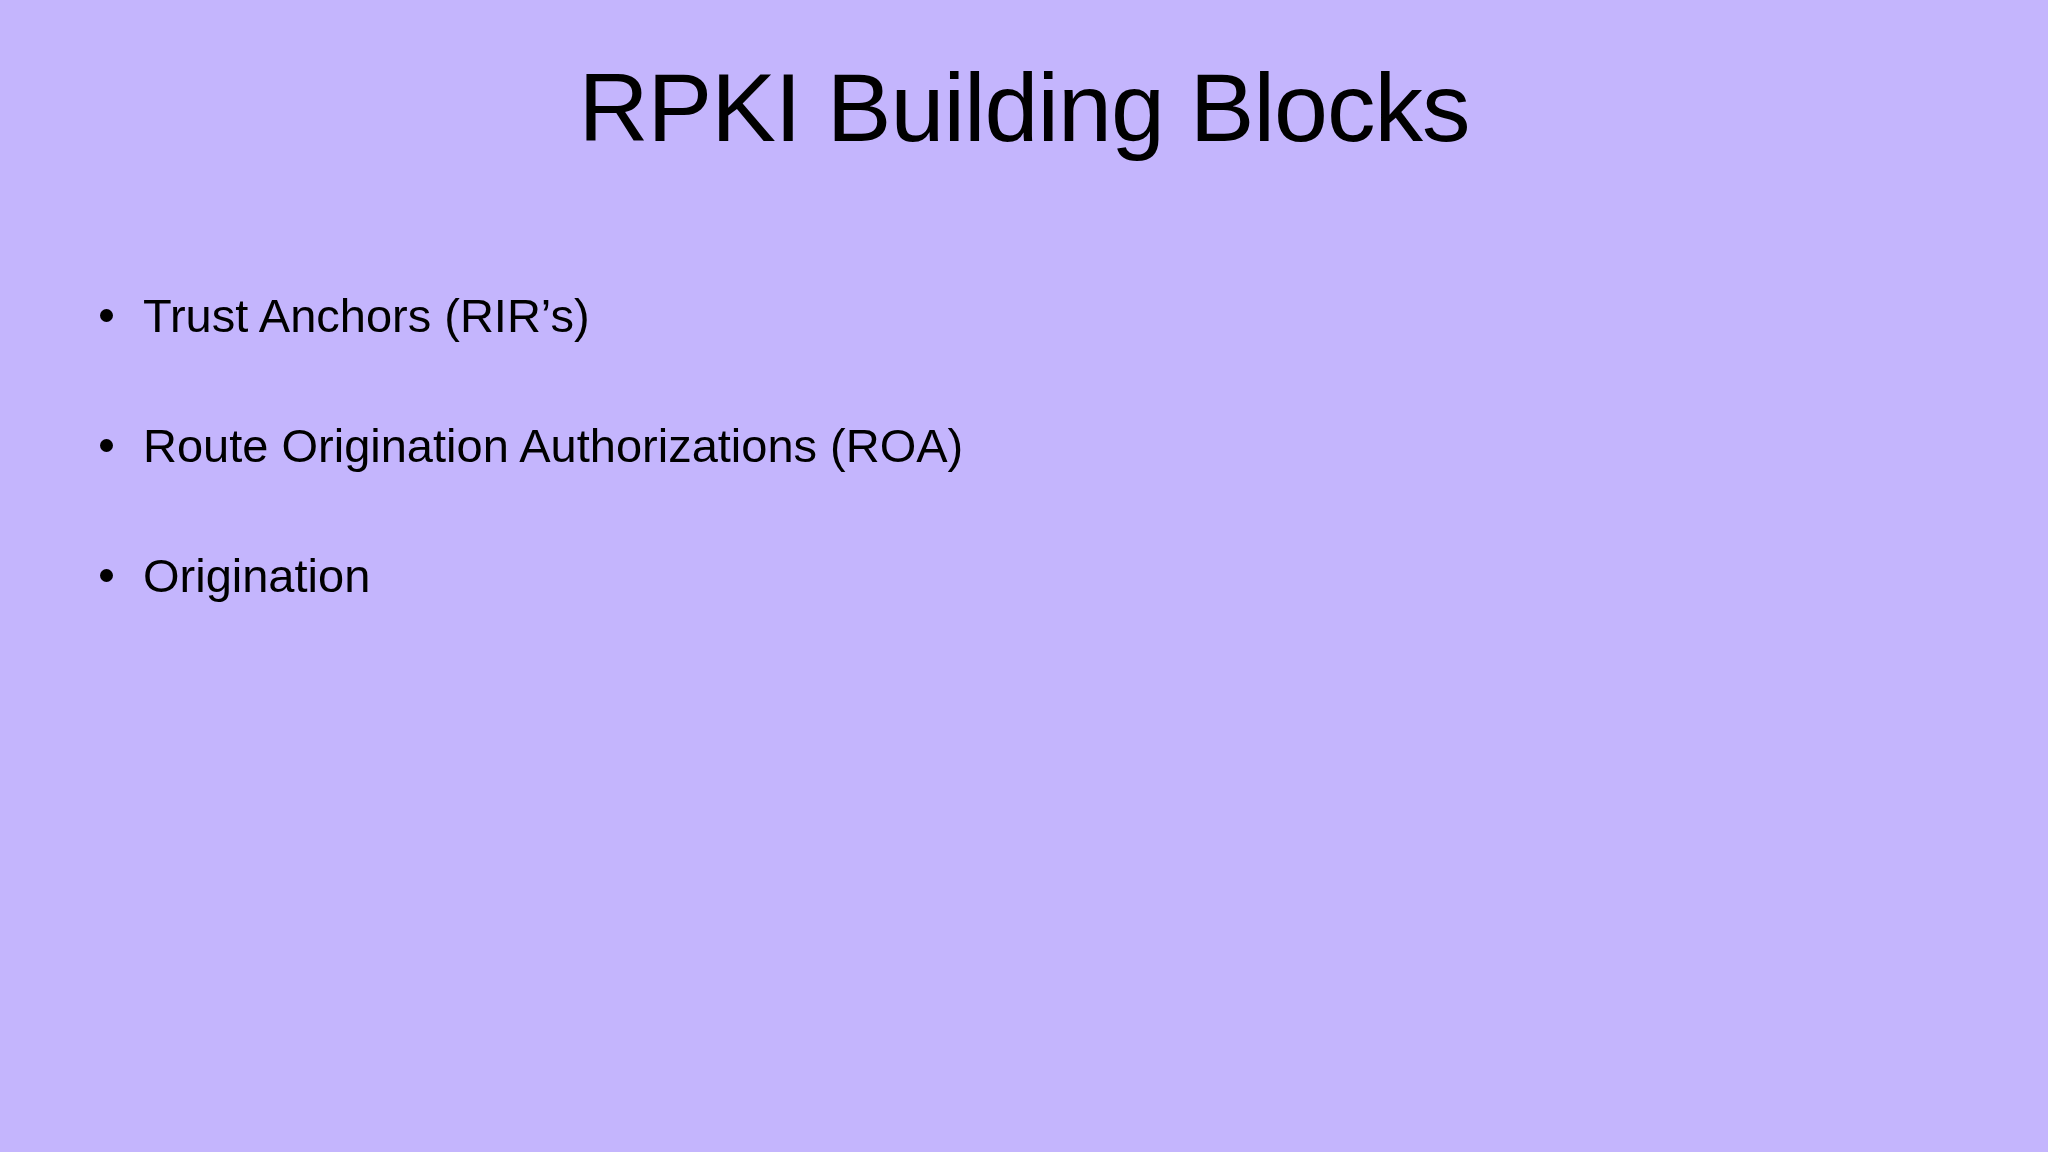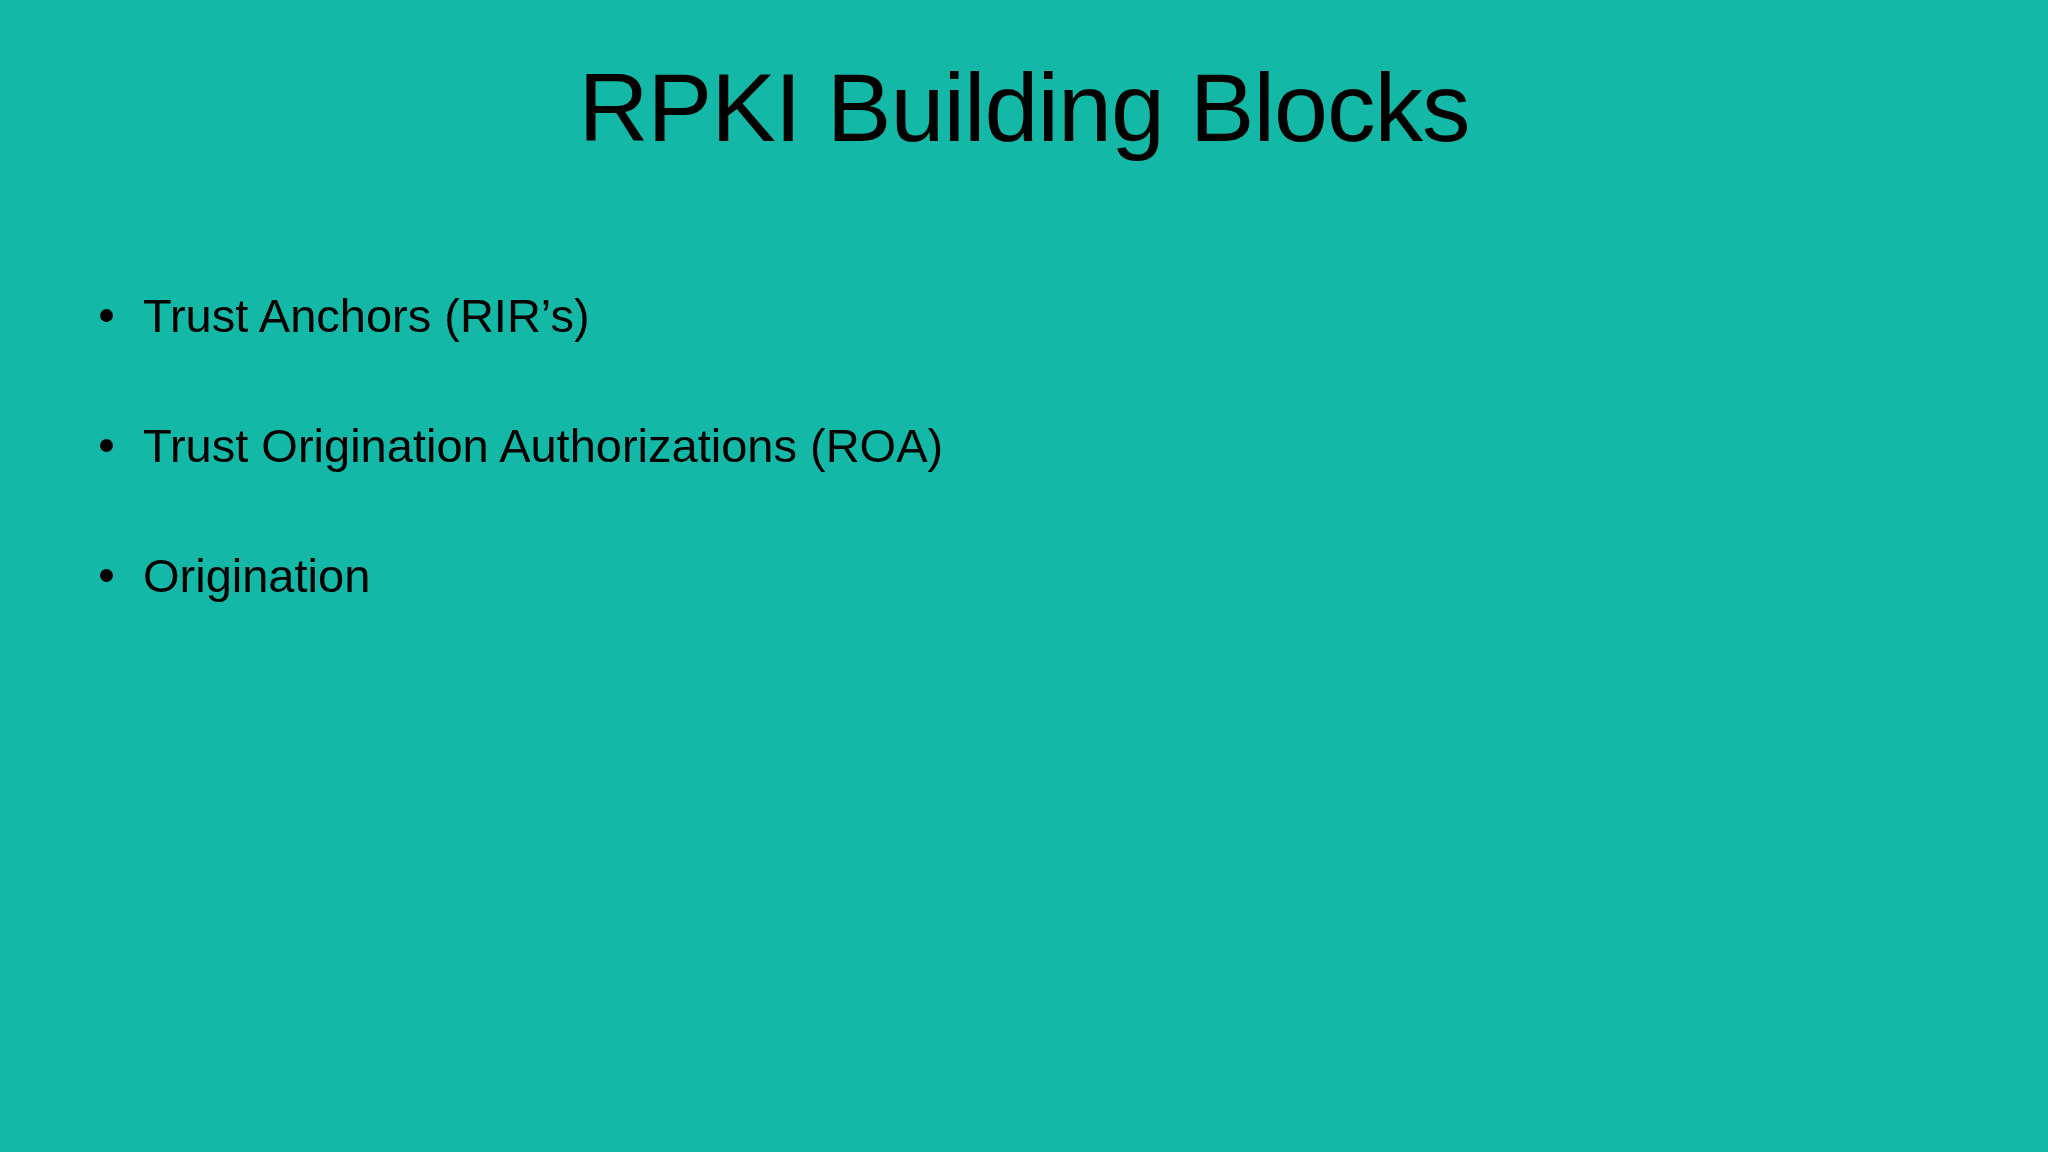--- a/index.html
+++ b/index.html
@@ -17,7 +17,7 @@
     position: relative;
     width: 2048px;
     height: 1152px;
-    background: #14b8a6;
+    background: #c4b5fd;
   }
   .slide-title {
     position: absolute;

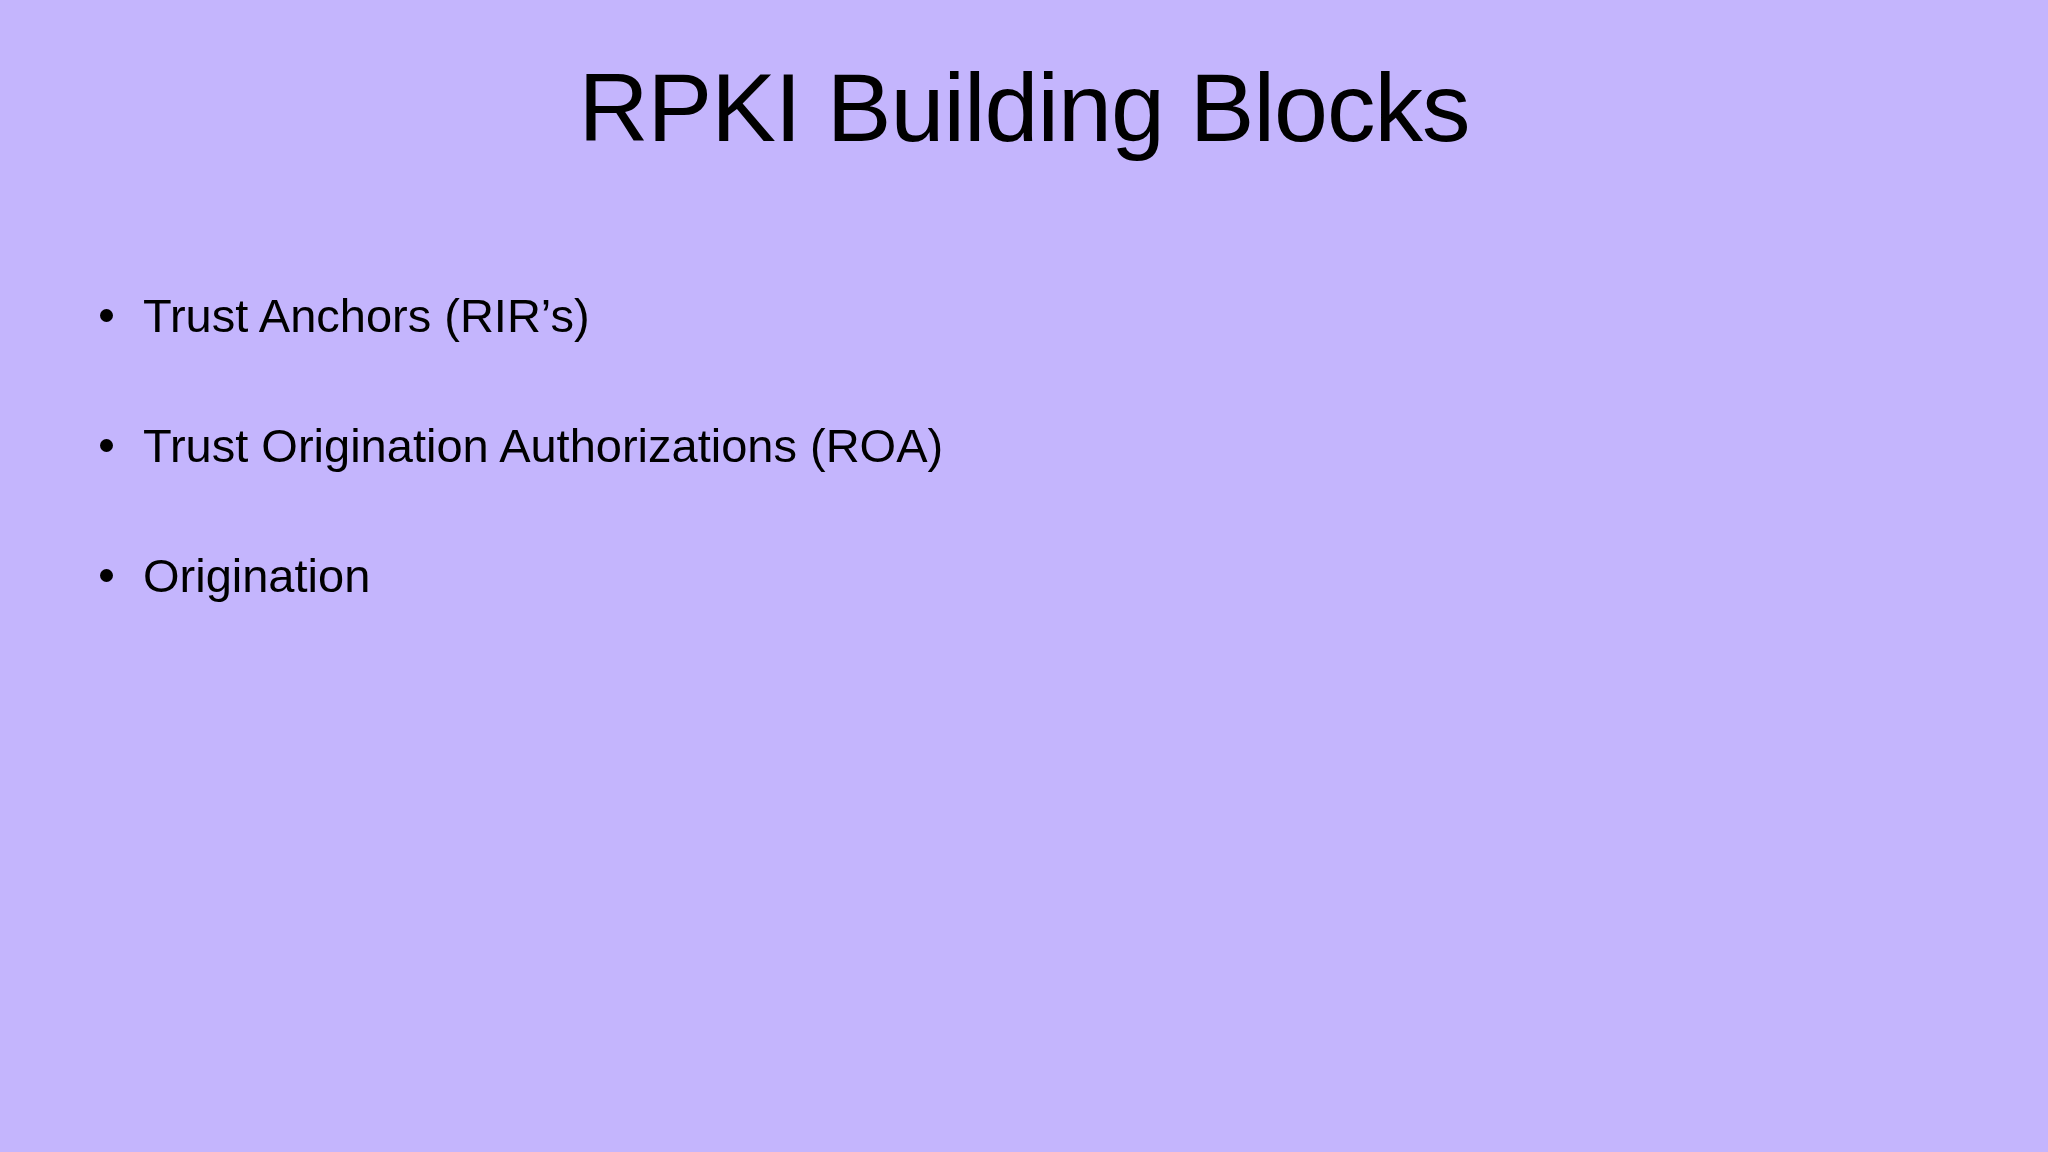--- a/index.html
+++ b/index.html
@@ -81,7 +81,7 @@
 
     <li class="bullet-item">
       <span class="bullet-dot"></span>
-      <span class="bullet-label">Trust Origination Authorizations (ROA)</span>
+      <span class="bullet-label">Route Origination Authorizations (ROA)</span>
     </li>
 
     <li class="bullet-item">

